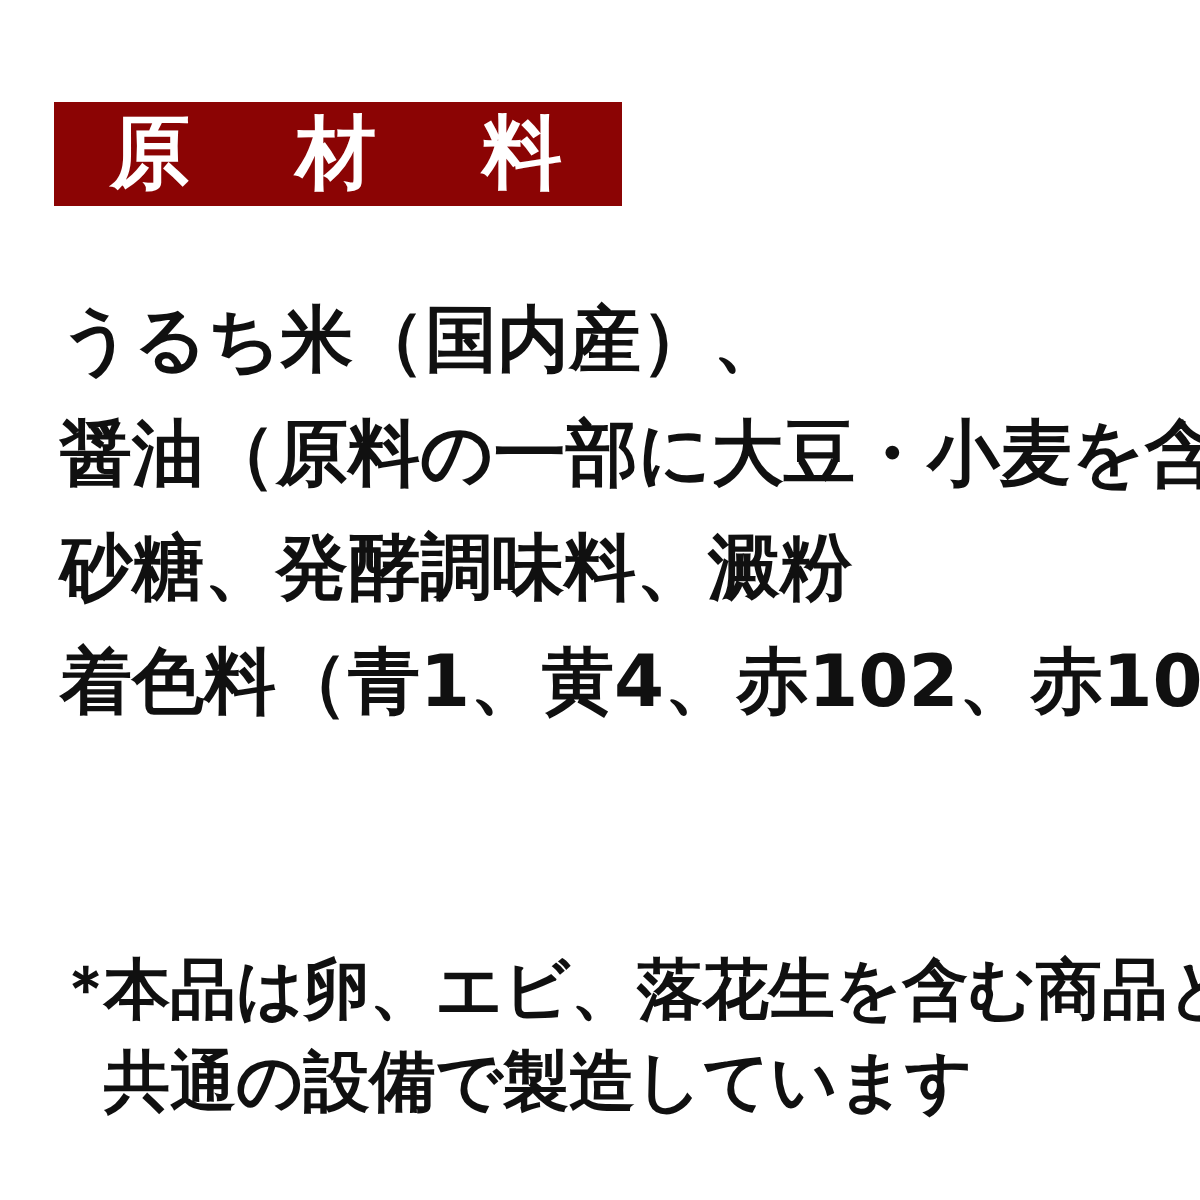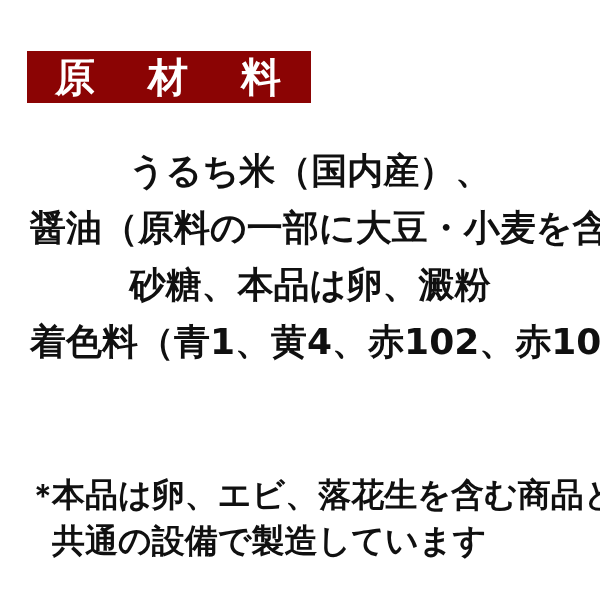--- a/index.html
+++ b/index.html
@@ -80,7 +80,7 @@
     <span class="header-title" style="color: rgb(255, 255, 255);">原材料</span>
   </div>
 
-  <div class="ingredients" style="color: rgb(16, 16, 16); text-align: center;">
+  <div class="ingredients" style="color: rgb(16, 16, 16);">
     <div class="ing-line">うるち米（国内産）、</div>
     <div class="ing-line">醤油（原料の一部に大豆・小麦を含む）、</div>
     <div class="ing-line">砂糖、本品は卵、澱粉</div>

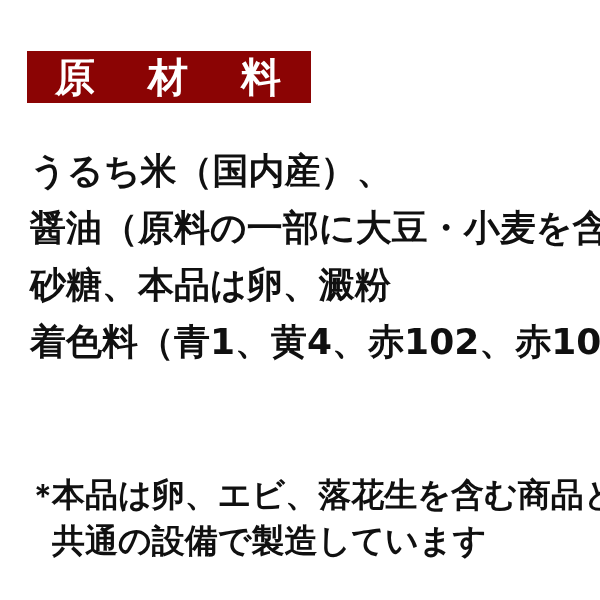--- a/index.html
+++ b/index.html
@@ -83,7 +83,7 @@
   <div class="ingredients" style="color: rgb(16, 16, 16);">
     <div class="ing-line">うるち米（国内産）、</div>
     <div class="ing-line">醤油（原料の一部に大豆・小麦を含む）、</div>
-    <div class="ing-line">砂糖、本品は卵、澱粉</div>
+    <div class="ing-line">砂糖、発酵調味料、澱粉</div>
     <div class="ing-line">着色料（青1、黄4、赤102、赤106）</div>
   </div>
 

